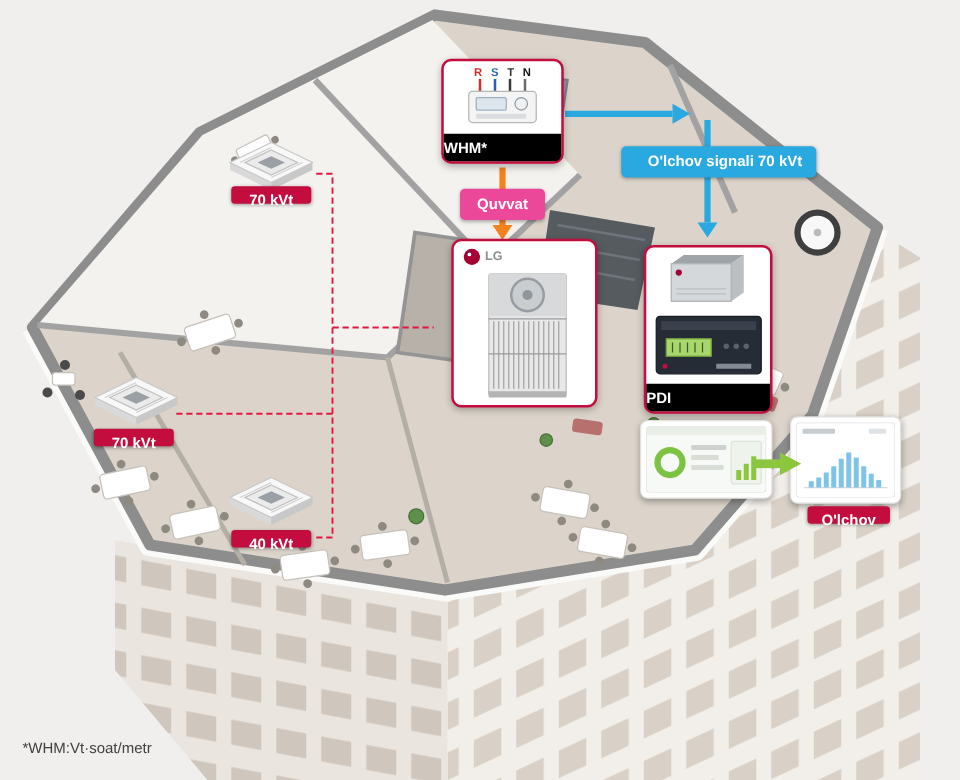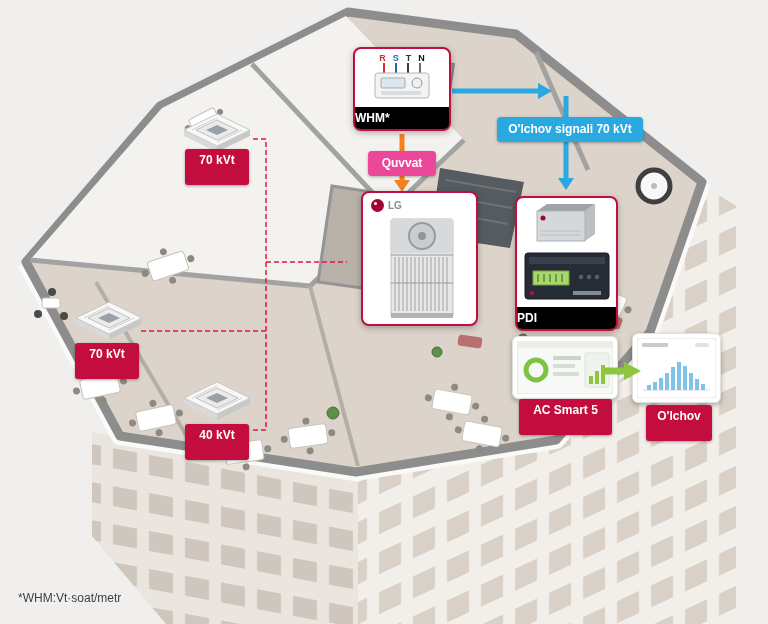--- a/index.html
+++ b/index.html
@@ -23,7 +23,7 @@
     box-shadow:0 1px 3px rgba(0,0,0,.3);
   }
   .flow-pill.orange{background:#ec4899;}
-  .flow-pill.blue{background:#29a9e0;}
+  .flow-pill.blue{background:#29a9e0;padding-left:10px;}
 
   
   .dev-box{

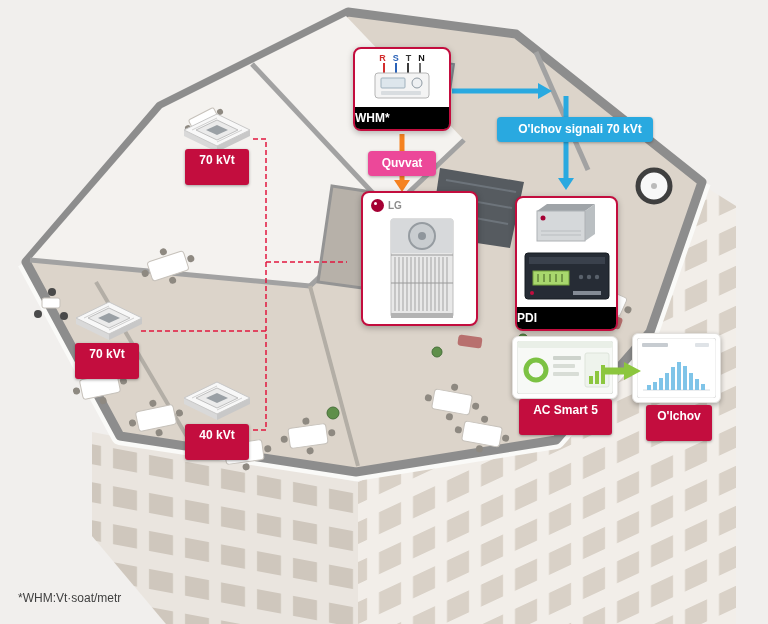--- a/index.html
+++ b/index.html
@@ -13,7 +13,7 @@
   
   .red-pill{
     position:absolute;background:#c30d3e;color:#fff;text-align:center;
-    font-weight:700;font-size:12px;line-height:22px;height:36px;
+    font-weight:700;font-size:12px;line-height:22px;height:14px;
     border-radius:3px;box-shadow:0 1px 3px rgba(0,0,0,.35);
   }
   

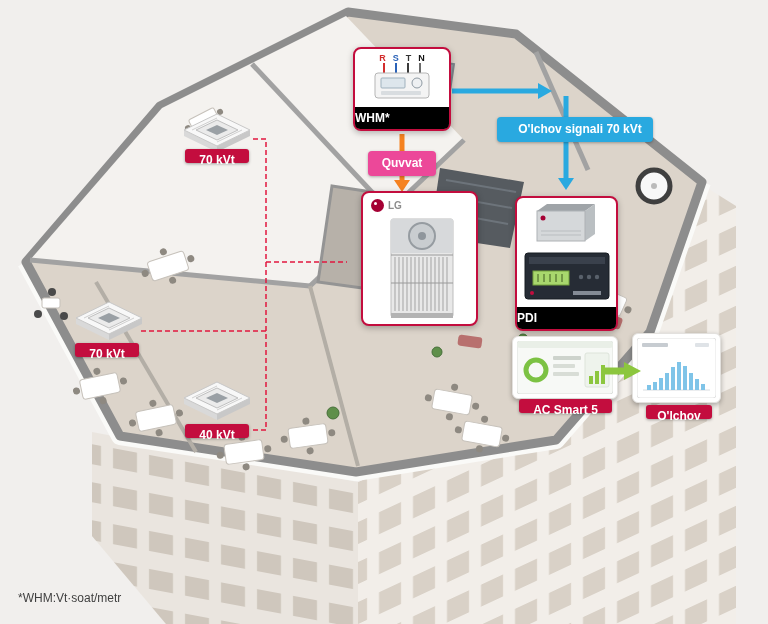--- a/index.html
+++ b/index.html
@@ -332,7 +332,6 @@
       <rect x="84" y="24" width="4" height="19" fill="#8cc63e"></rect>
     </svg>
   </div>
-  <div class="red-pill" style="left:519px;top:399px;width:93px">AC Smart 5</div>
 
   <div class="screen-frame" style="left:632px;top:333px;width:89px;height:70px">
     <svg width="79" height="60" viewBox="0 0 79 60">

